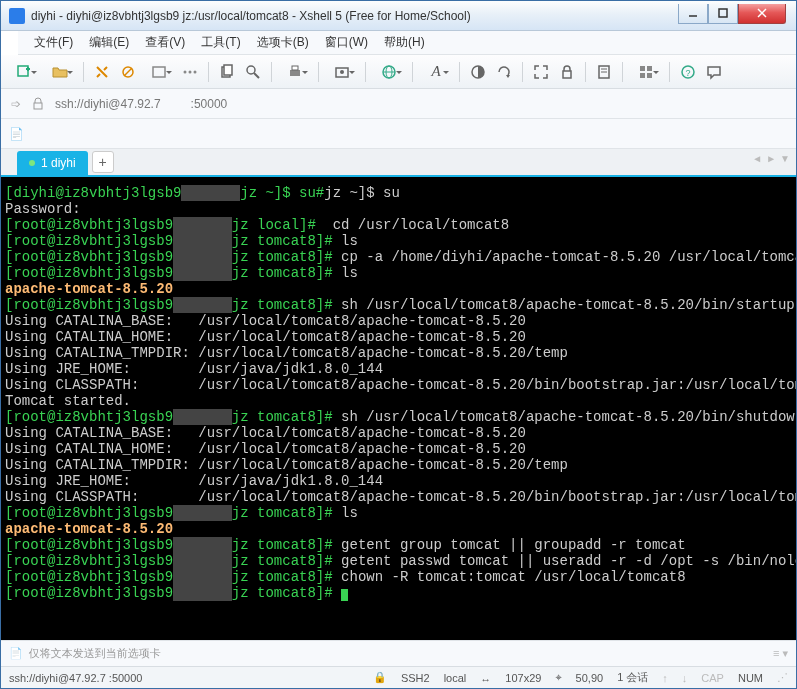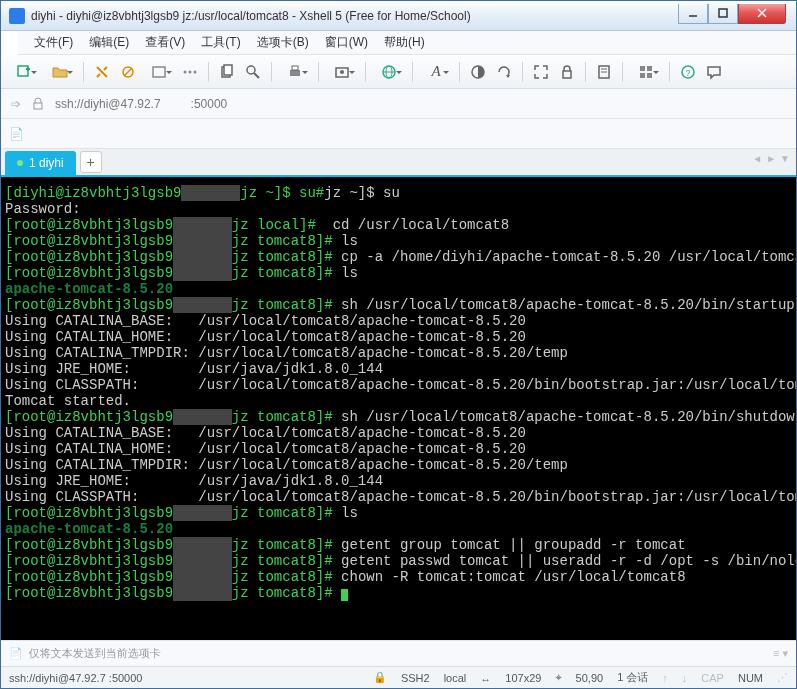--- a/index.html
+++ b/index.html
@@ -23,7 +23,7 @@
 .addr-lock { width:14px; height:14px; color:#888; }
 .addr-input { flex:1; border:none; background:transparent; font-size:12px; color:#777; outline:none; padding:4px; }
 .hintbar { height:30px; display:flex; align-items:center; padding:0 8px; gap:6px; background:#f7f9fc; border-bottom:1px solid #e0e4e8; color:#999; }
-.tabbar { height:28px; display:flex; align-items:flex-end; padding:0 4px; background:#eef1f4; border-bottom:2px solid #19b3e6; position:relative; }
+.tabbar { height:28px; display:flex; align-items:flex-end; padding:0 16px; background:#eef1f4; border-bottom:2px solid #19b3e6; position:relative; }
 .tab { height:24px; padding:0 12px; display:flex; align-items:center; gap:6px; background:#19b3e6; color:#fff; font-size:12px; border-radius:3px 3px 0 0; }
 .tab .dot { width:6px; height:6px; background:#7de67d; border-radius:50%; }
 .tab-add { width:22px; height:22px; margin-left:4px; margin-bottom:2px; background:#fff; border:1px solid #ccc; border-radius:3px; display:flex; align-items:center; justify-content:center; color:#666; font-size:14px; }

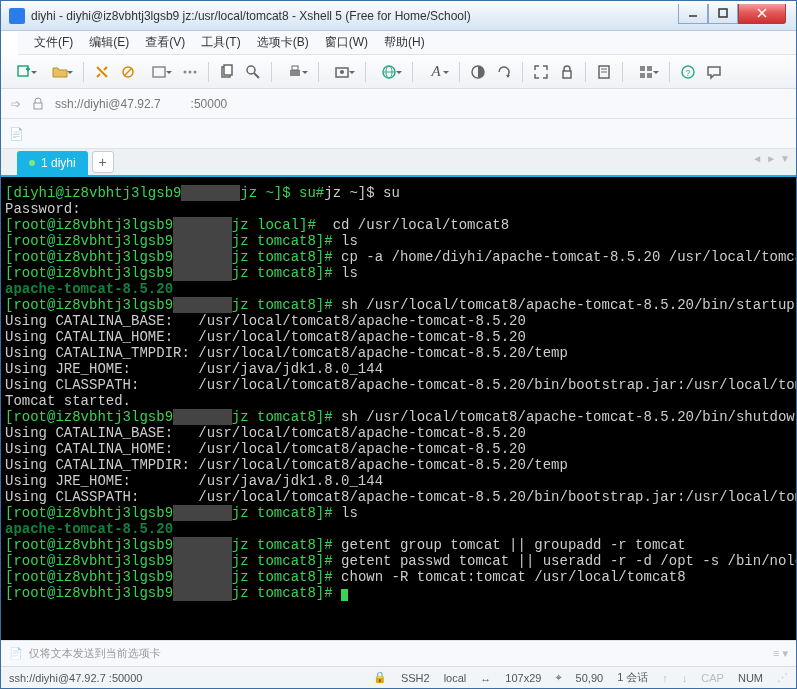--- a/index.html
+++ b/index.html
@@ -30,7 +30,7 @@
 .tab-nav { position:absolute; right:6px; top:4px; display:flex; gap:4px; color:#bbb; font-size:10px; }
 .terminal { flex:1; background:#000; color:#ccc; font-family:"Consolas","Courier New",monospace; font-size:14px; line-height:16px; padding:8px 4px; overflow:hidden; white-space:pre; }
 .terminal .g { color:#39d353; }
-.terminal .c { color:#15803d; font-weight:bold; }
+.terminal .c { color:#fdba74; font-weight:bold; }
 .terminal .cur { background:#39d353; display:inline-block; width:7px; height:12px; vertical-align:text-bottom; }
 .terminal .blur { background:#444; color:#444; }
 .bottombar { height:26px; display:flex; align-items:center; padding:0 8px; gap:6px; background:#f7f9fc; border-top:1px solid #e0e4e8; color:#999; font-size:11px; }

